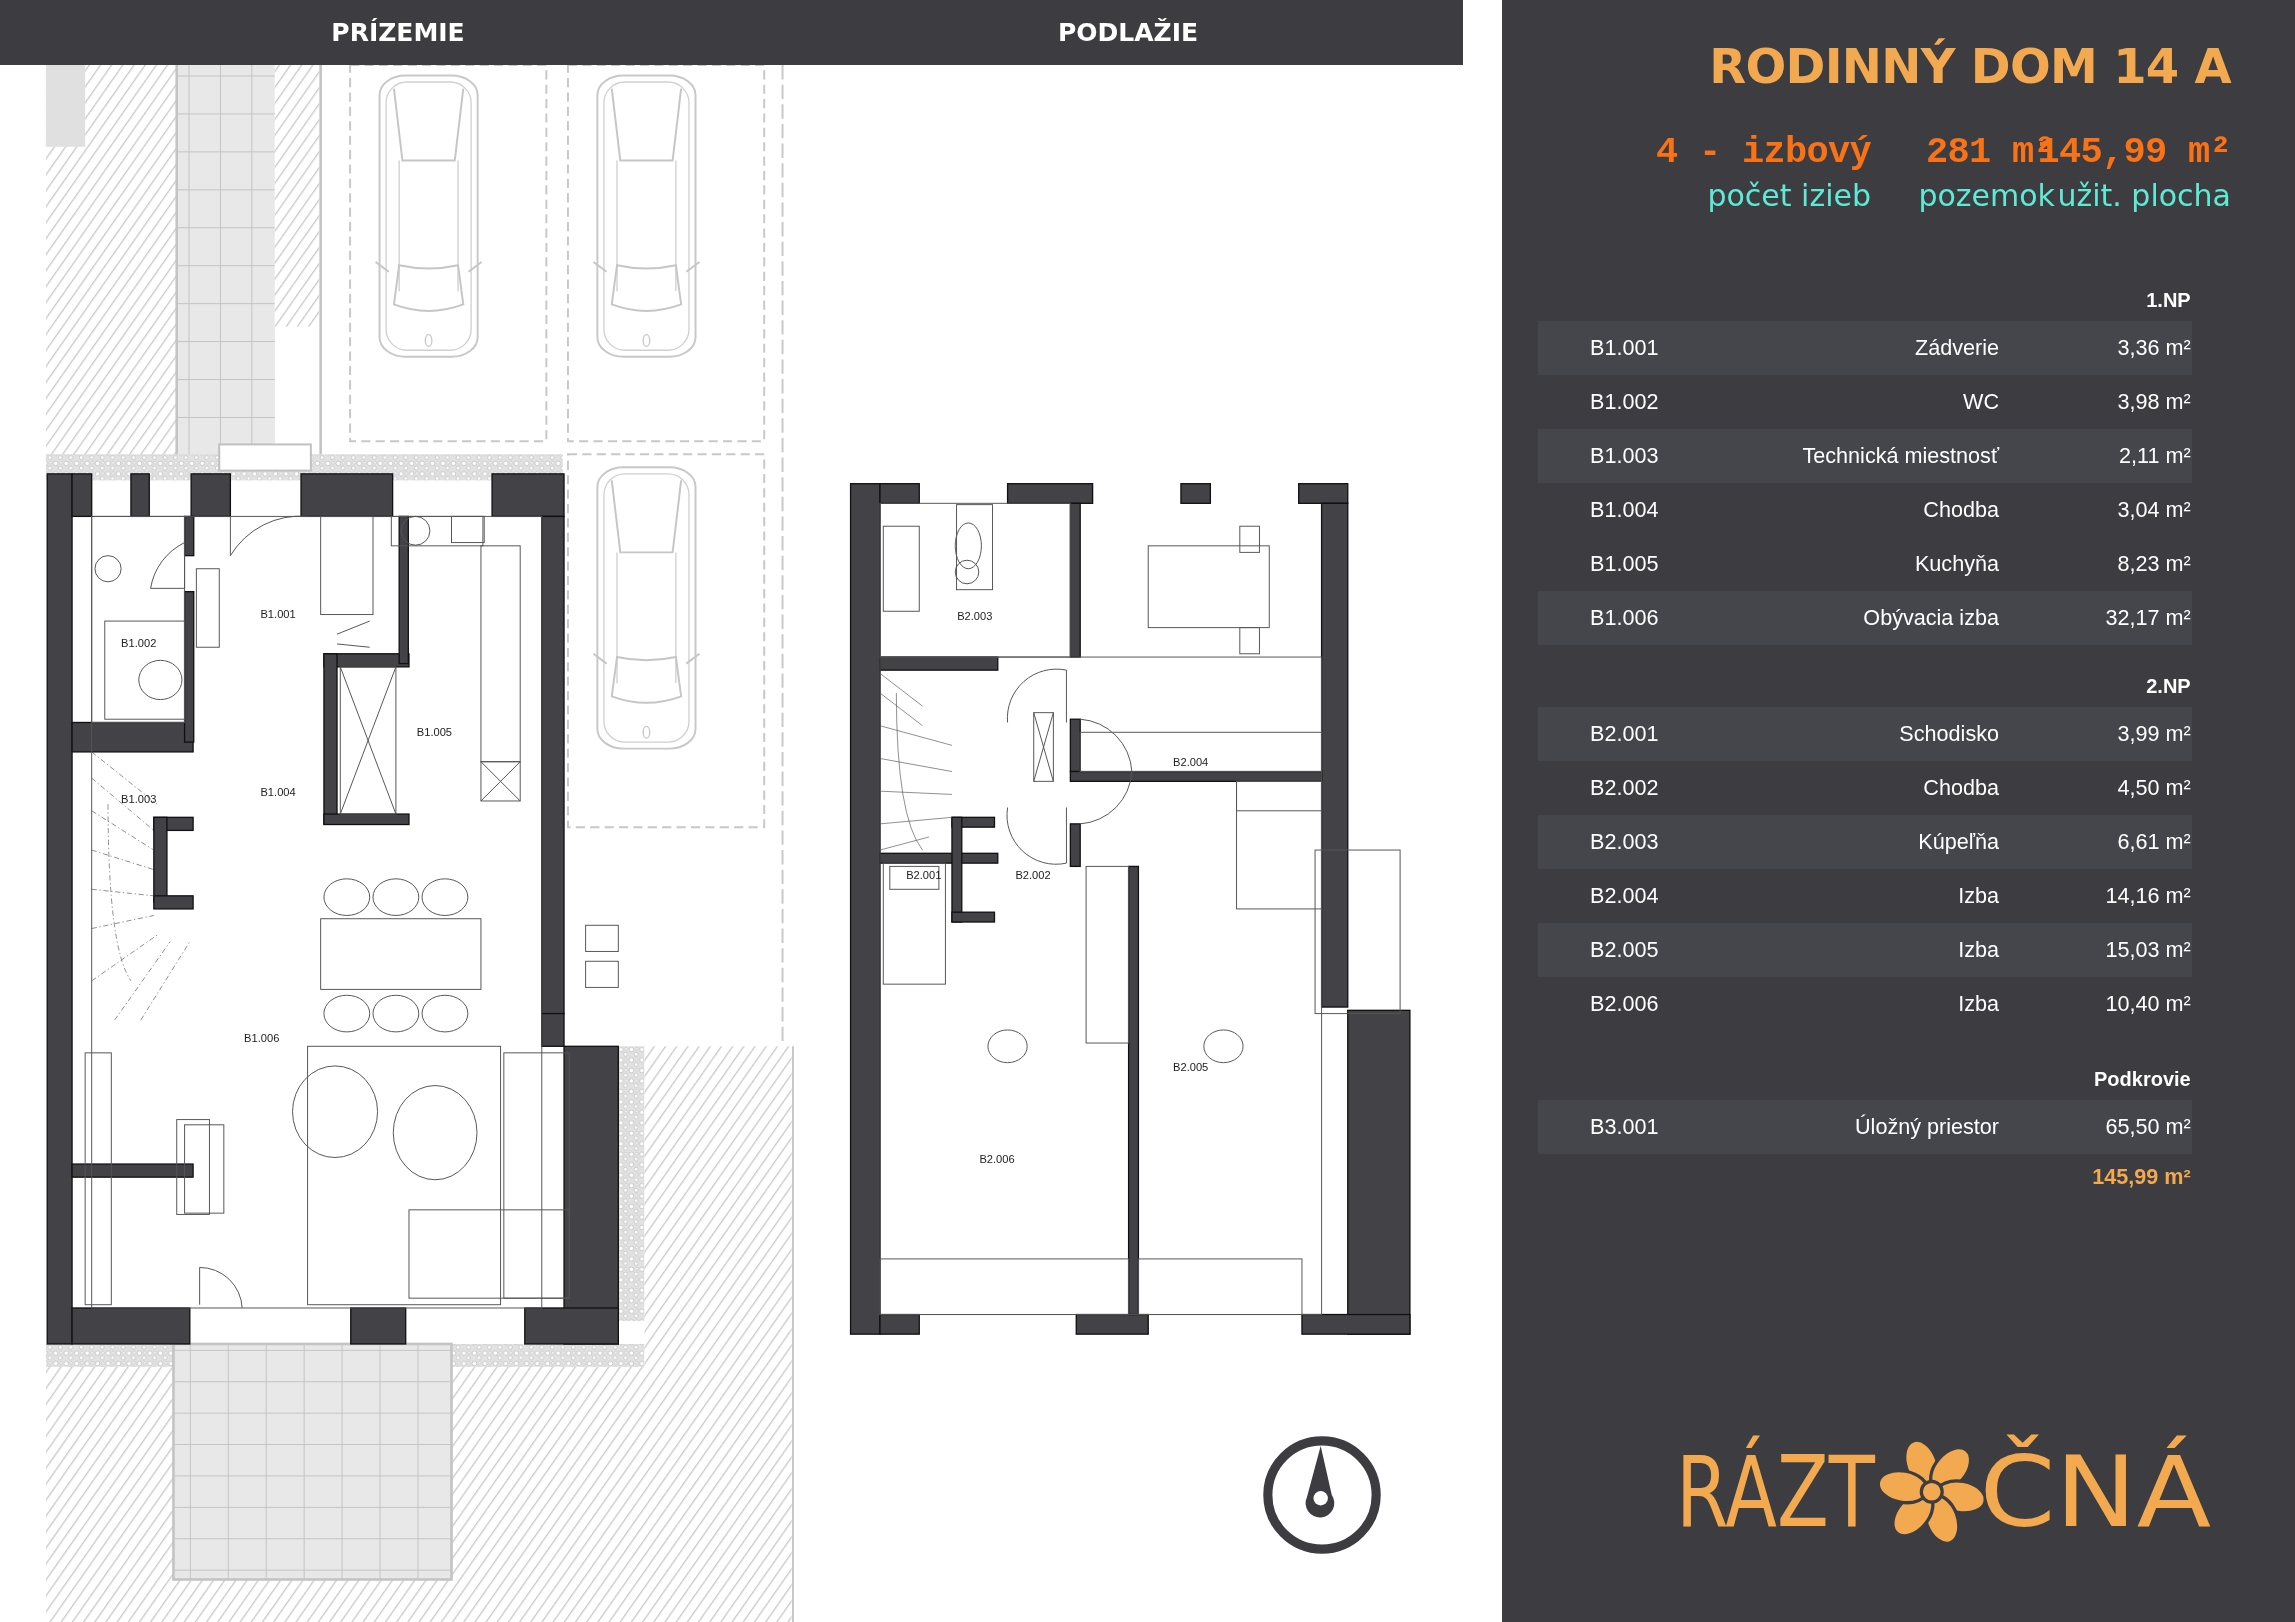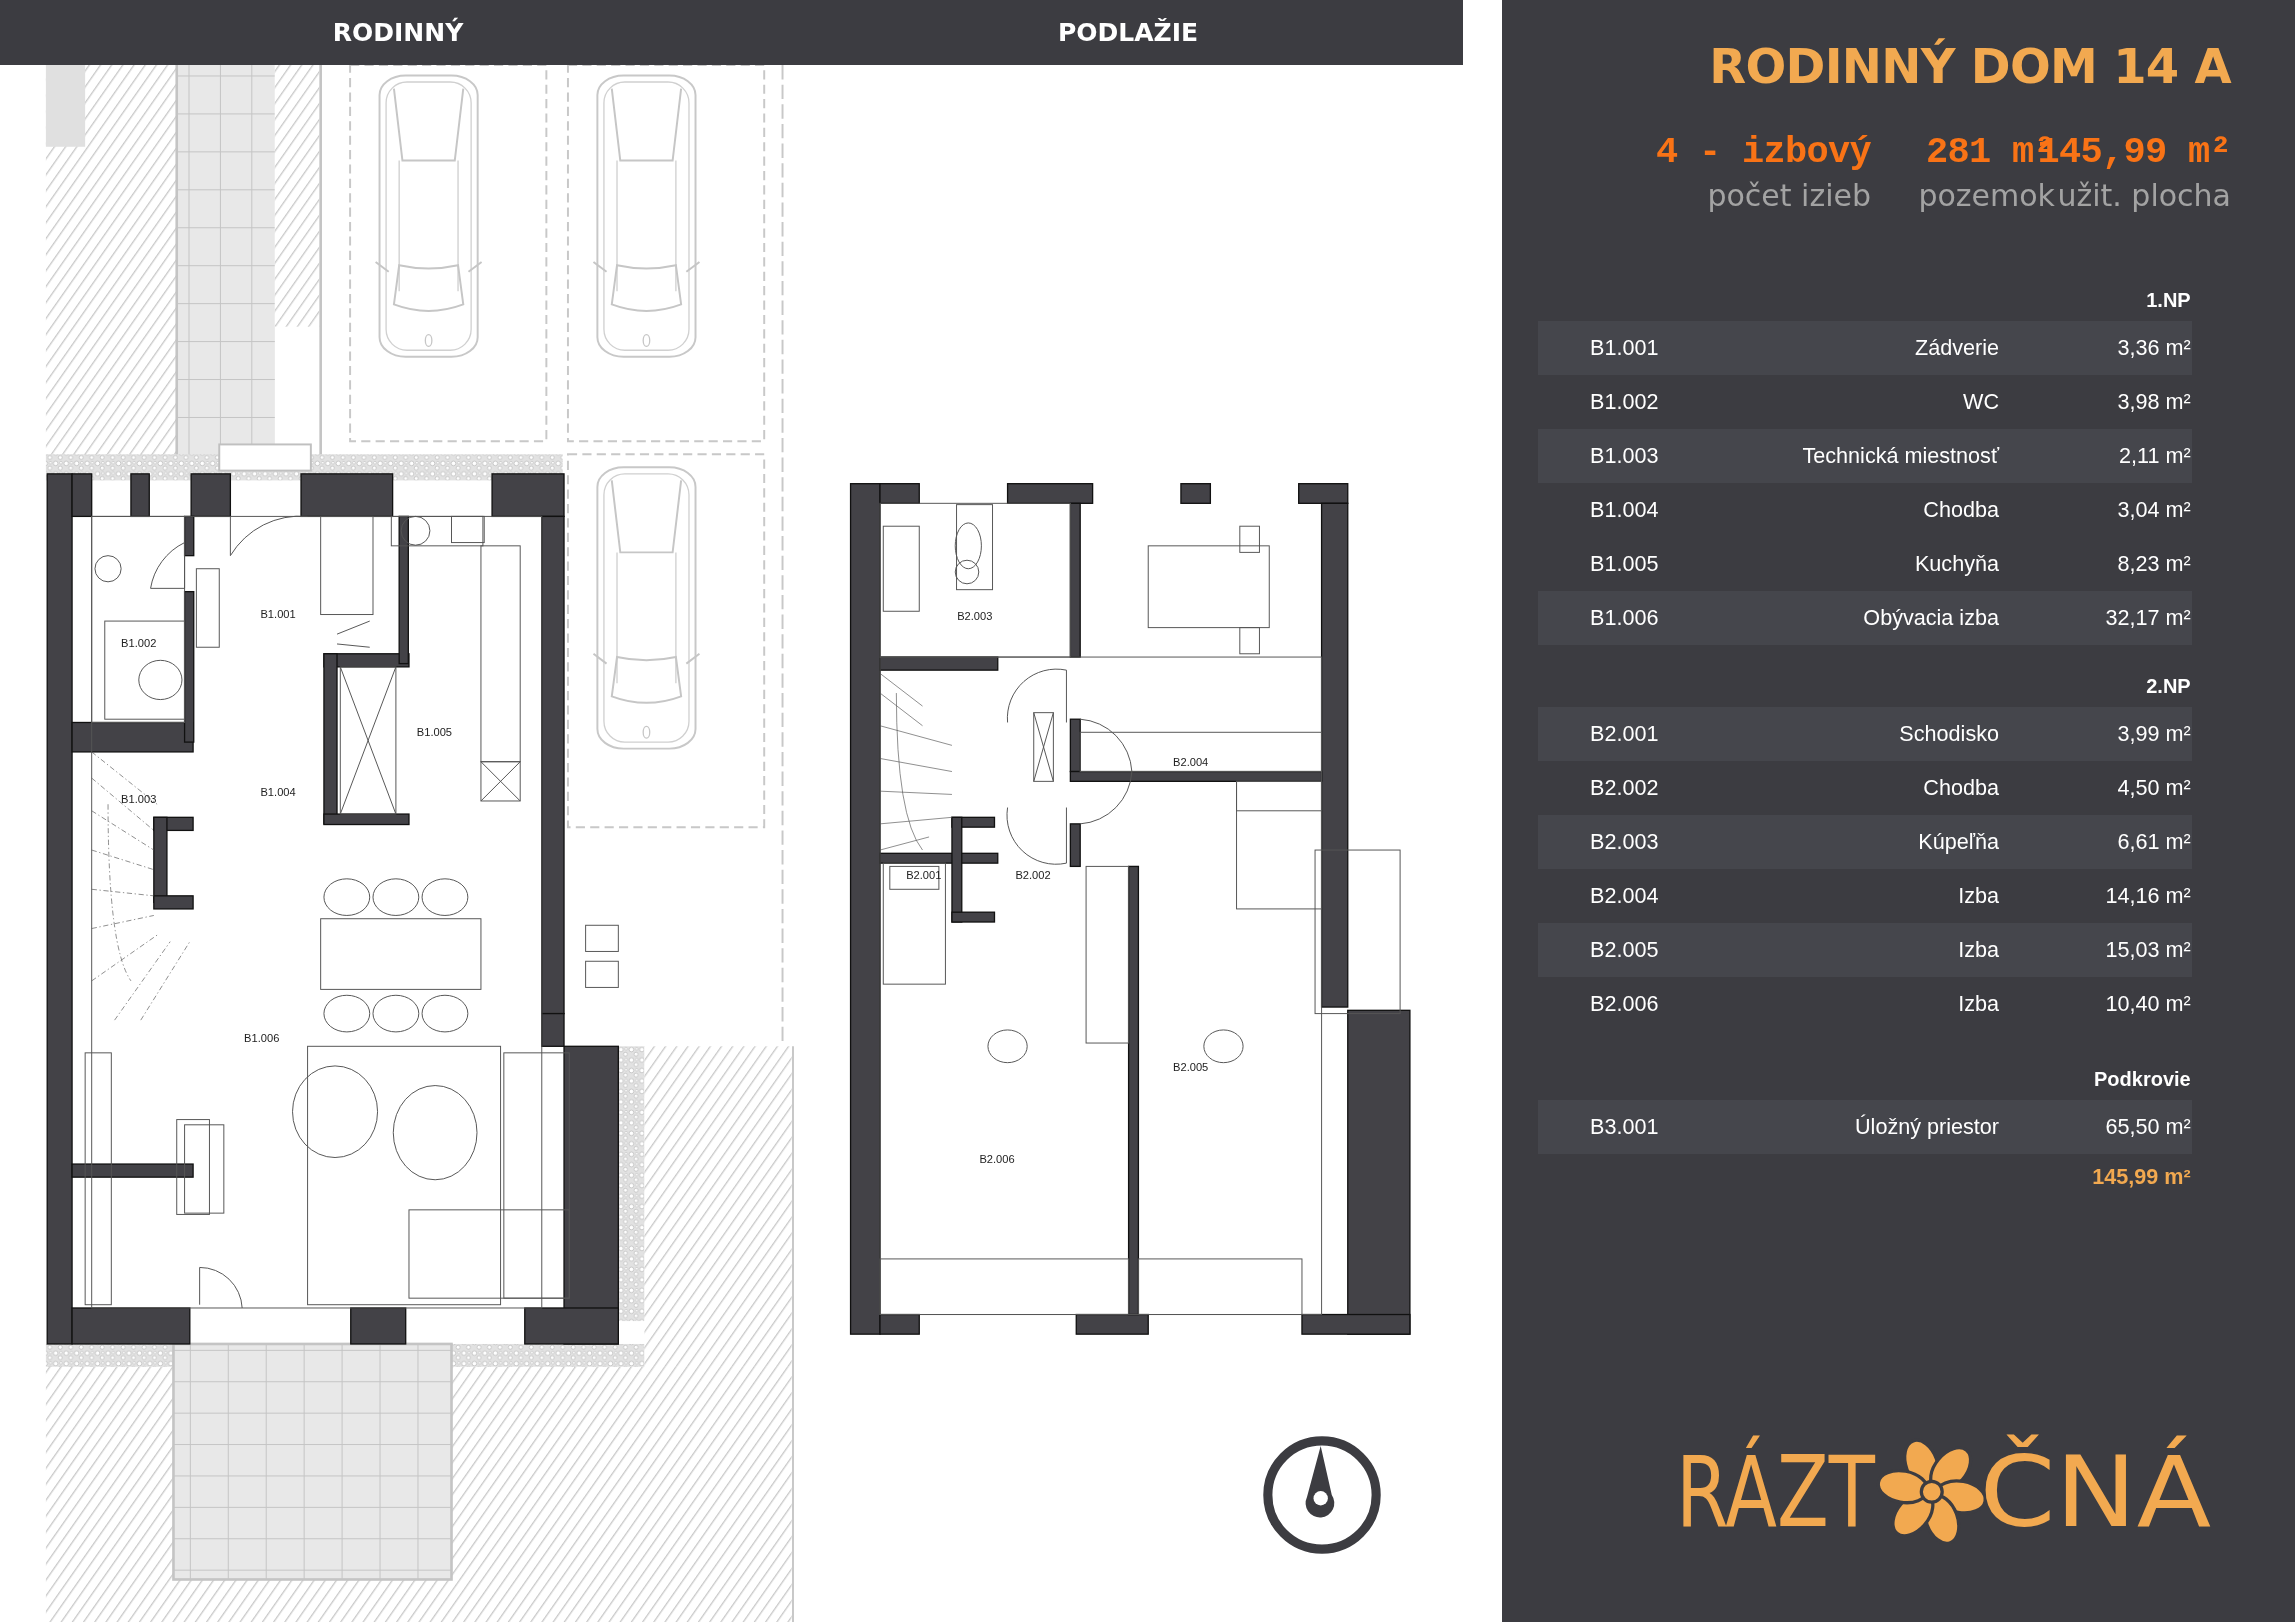--- a/index.html
+++ b/index.html
@@ -28,7 +28,7 @@
 <body>
 
 <div id="topbar" class="abs">
-  <div class="floor-tab" style="left:398px;">RODINNÝ</div>
+  <div class="floor-tab" style="left:398px;">PRÍZEMIE</div>
   <div class="floor-tab" style="left:1128px;">PODLAŽIE</div>
 </div>
 

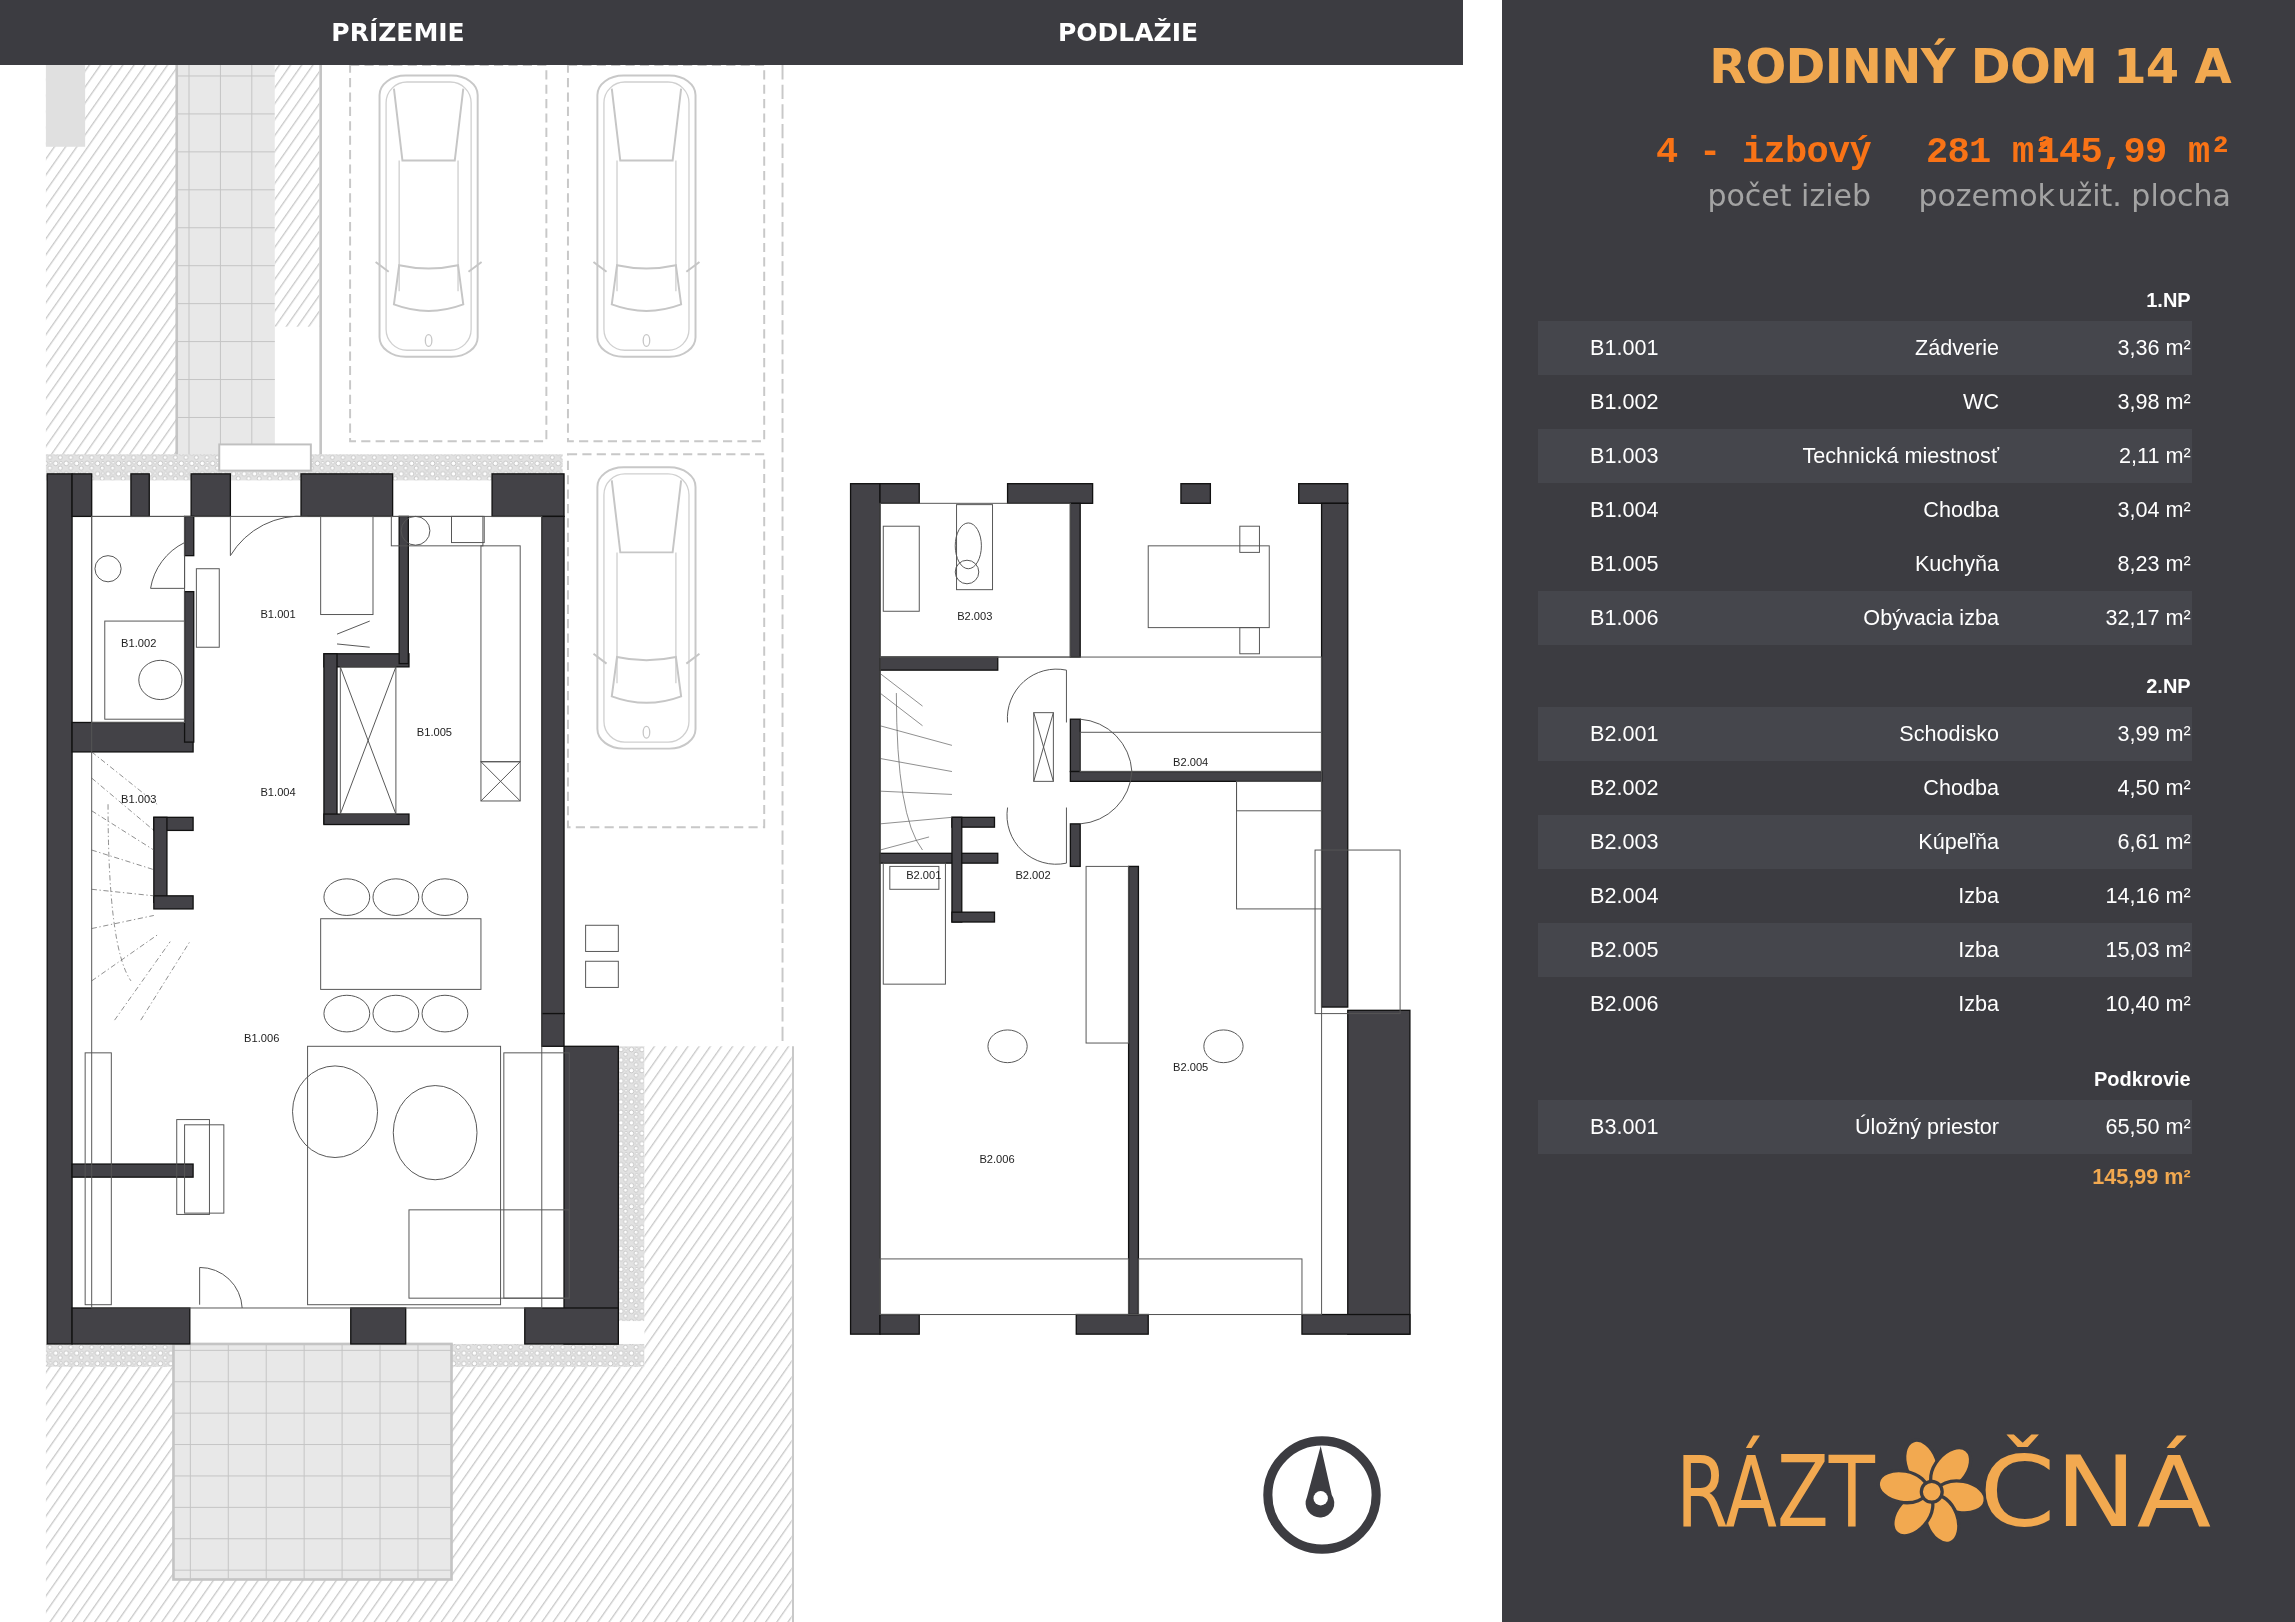--- a/index.html
+++ b/index.html
@@ -11,7 +11,7 @@
   #title{position:absolute;right:103px;top:38px;font-family:"DejaVu Sans",sans-serif;font-weight:bold;font-size:48px;color:#f2a950;letter-spacing:-0.7px;white-space:nowrap;}
   .stat{position:absolute;top:131px;text-align:right;white-space:nowrap;}
   .stat .v{font-family:Liberation Mono, monospace;font-weight:bold;font-size:37px;color:#f97316;letter-spacing:-0.7px;}
-  .stat .l{font-family:"DejaVu Sans",sans-serif;font-size:30px;color:#a3a3a3;margin-top:5.2px;font-weight:normal;}
+  .stat .l{font-family:"DejaVu Sans",sans-serif;font-size:30px;color:#5eead4;margin-top:5.2px;font-weight:normal;}
   .tbl{position:absolute;left:1538px;width:654px;}
   .sec-h{height:41px;line-height:41px;text-align:right;color:#fff;font-weight:bold;font-size:20px;padding-right:1.3px;}
   .row{height:54px;line-height:54px;position:relative;color:#fff;font-size:21.6px;}

